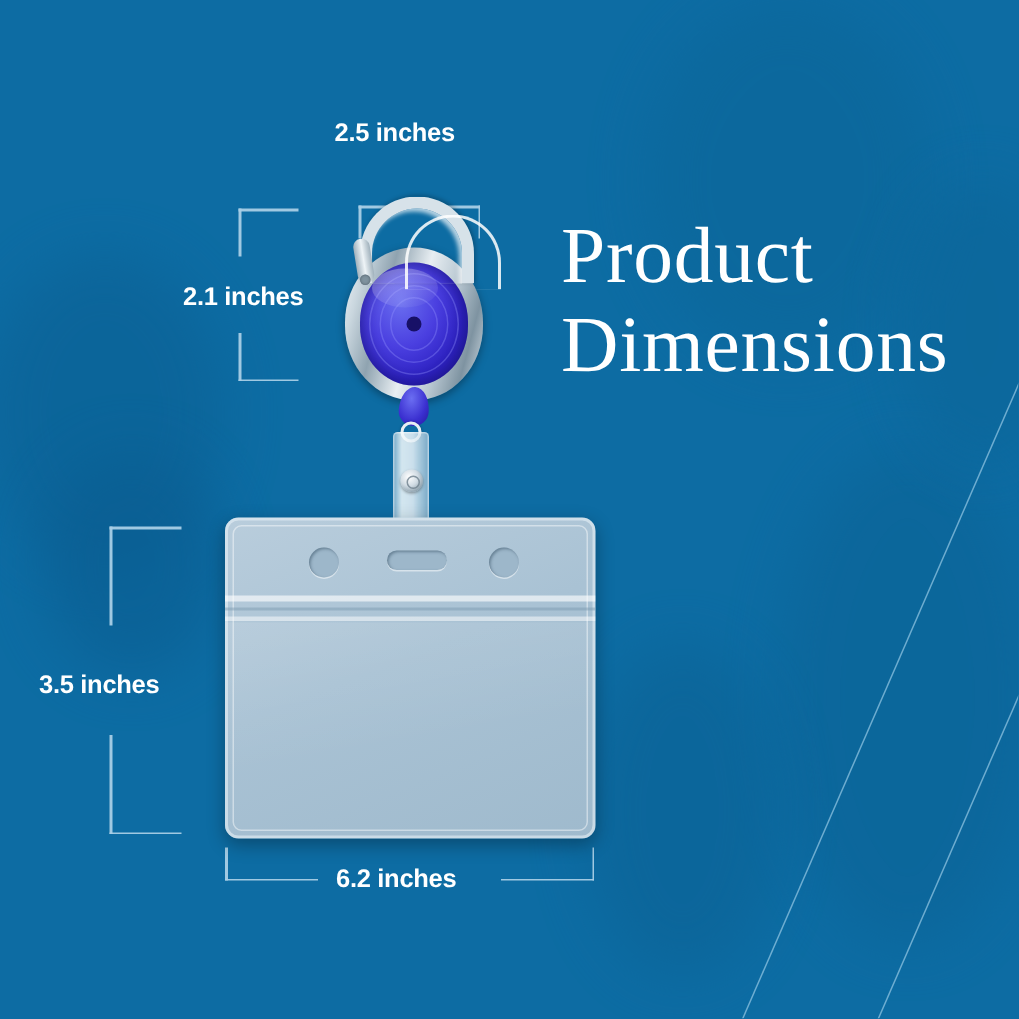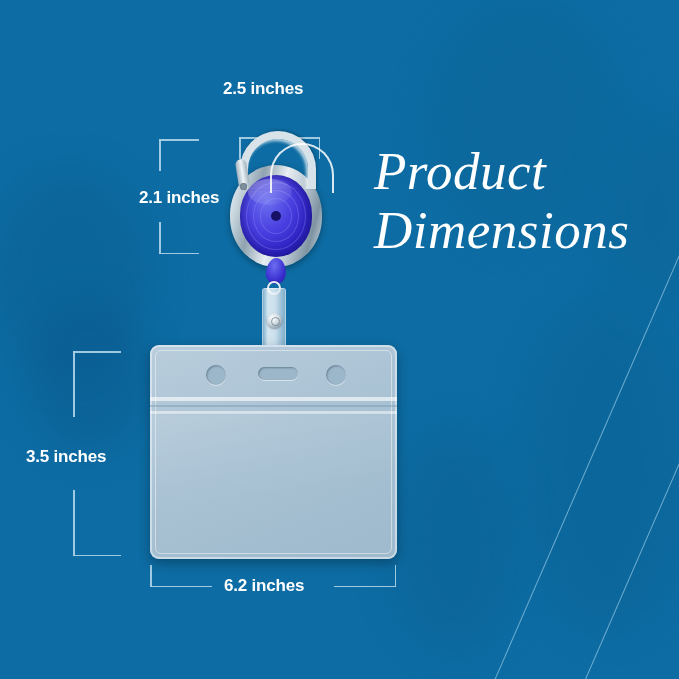--- a/index.html
+++ b/index.html
@@ -263,7 +263,7 @@
   <div class="brk h" style="left:288px; top:137px; width:32px;"></div>
   <div class="brk v" style="left:318.5px; top:137px; height:22px;"></div>
 
-  <div class="dim-label" style="left:122px; top:188px;margin-left:17px;">2.1 inches</div>
+  <div class="dim-label" style="left:122px; top:188px;">2.1 inches</div>
   <div class="brk h" style="left:159px; top:139px; width:40px;"></div>
   <div class="brk v" style="left:159px; top:139px; height:32px;"></div>
   <div class="brk v" style="left:159px; top:222px; height:32px;"></div>

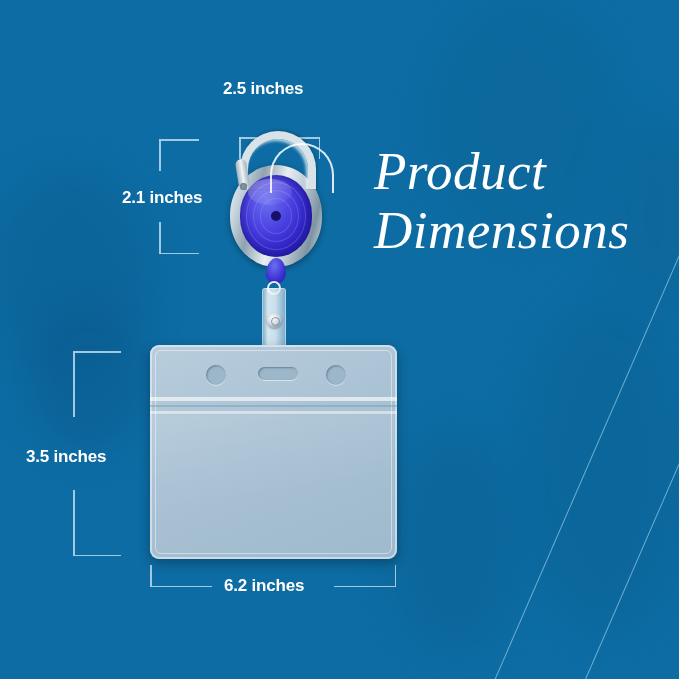--- a/index.html
+++ b/index.html
@@ -76,7 +76,6 @@
     font-weight:normal;
     letter-spacing:0.5px;
     white-space:nowrap;
-    font-style:italic;
   }
 
   

